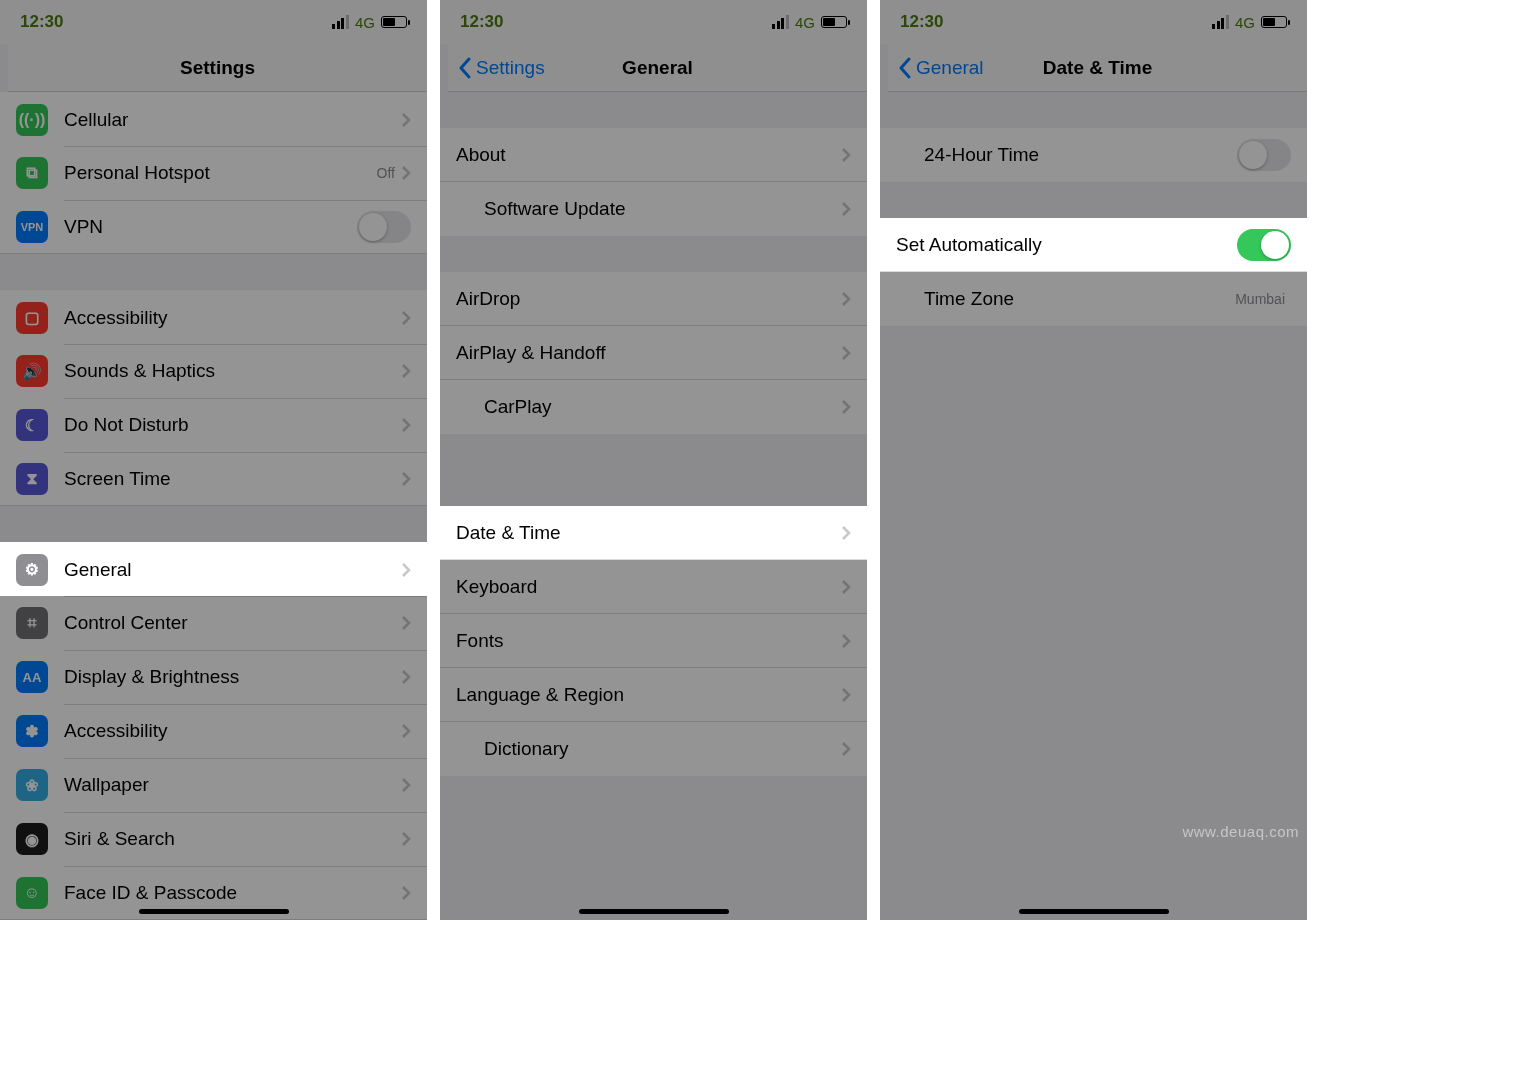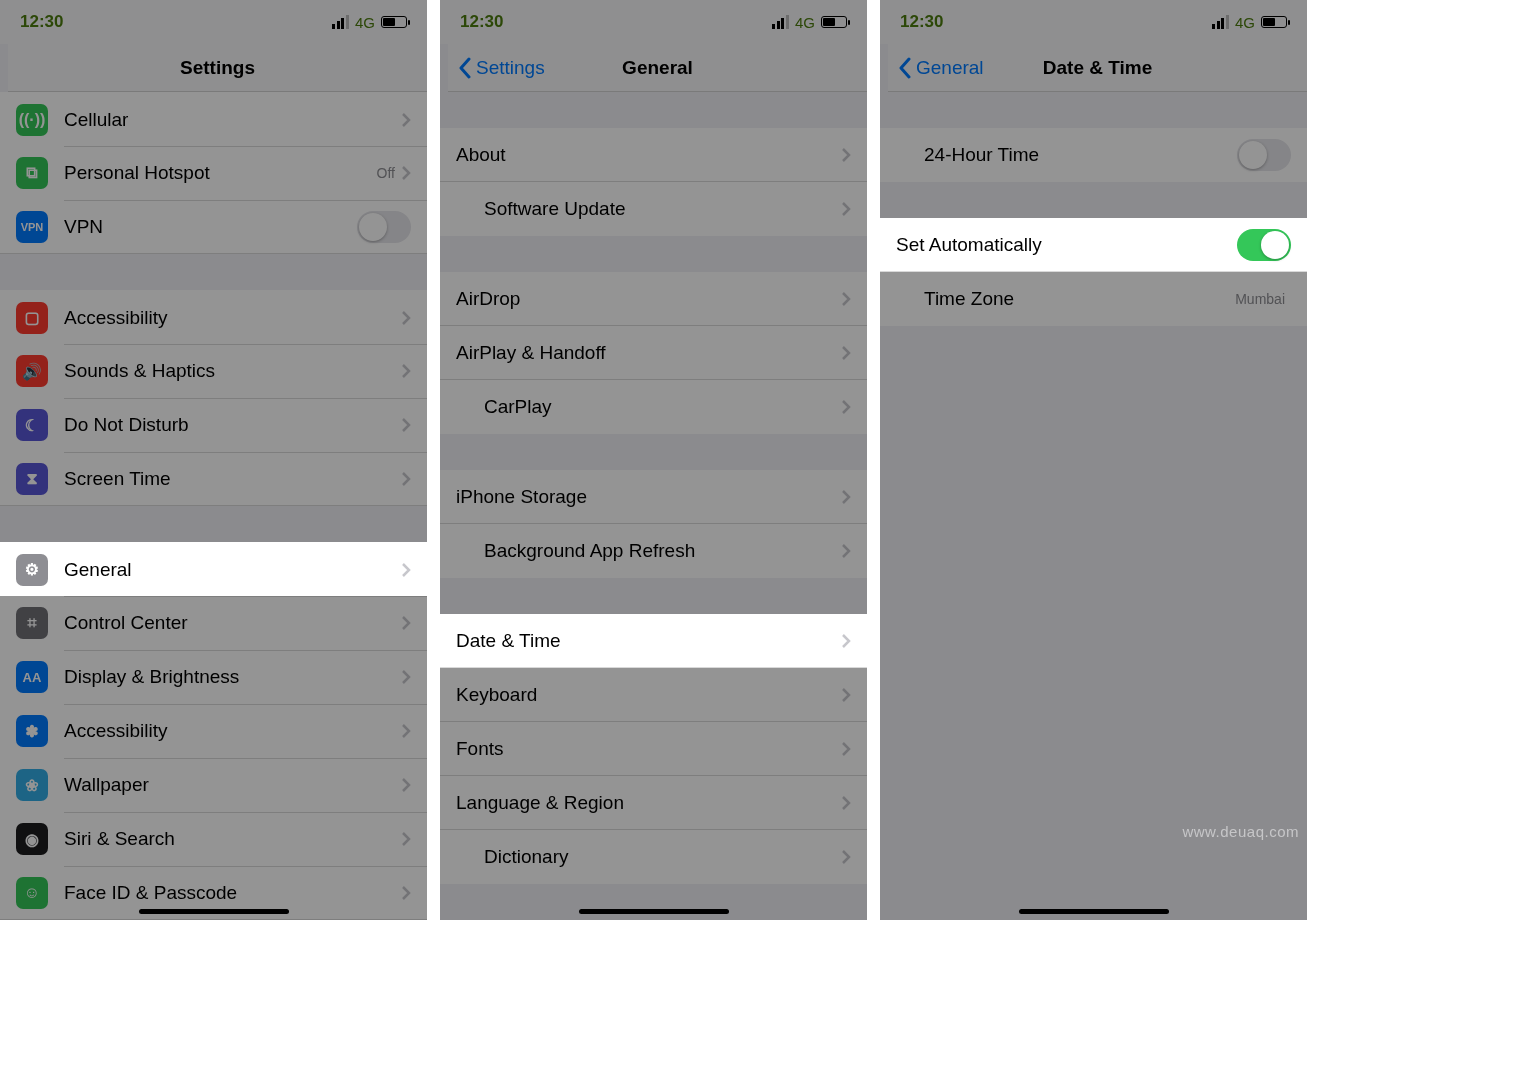--- a/index.html
+++ b/index.html
@@ -348,20 +348,6 @@
       </div>
     </div>
     <div class="group-spacer"></div>
-    <div class="group">
-      <div class="row">
-        <span class="label">iPhone Storage</span>
-        <svg class="chevron" viewBox="0 0 10 16">
-            <path d="M2 2l6 6-6 6"></path>
-          </svg>
-      </div>
-      <div class="row">
-        <span class="label">Background App Refresh</span>
-        <svg class="chevron" viewBox="0 0 10 16">
-            <path d="M2 2l6 6-6 6"></path>
-          </svg>
-      </div>
-    </div>
     <div class="group-spacer"></div>
     <div class="group">
       <div class="row highlight">

